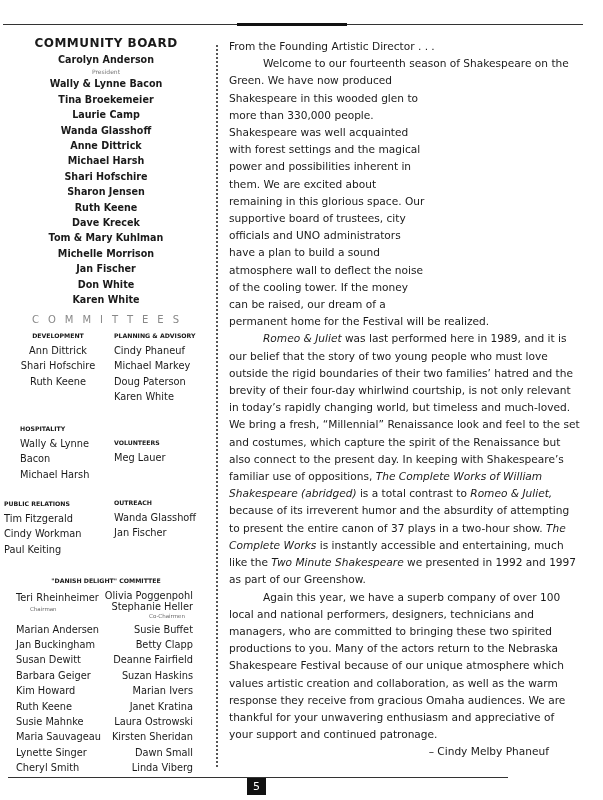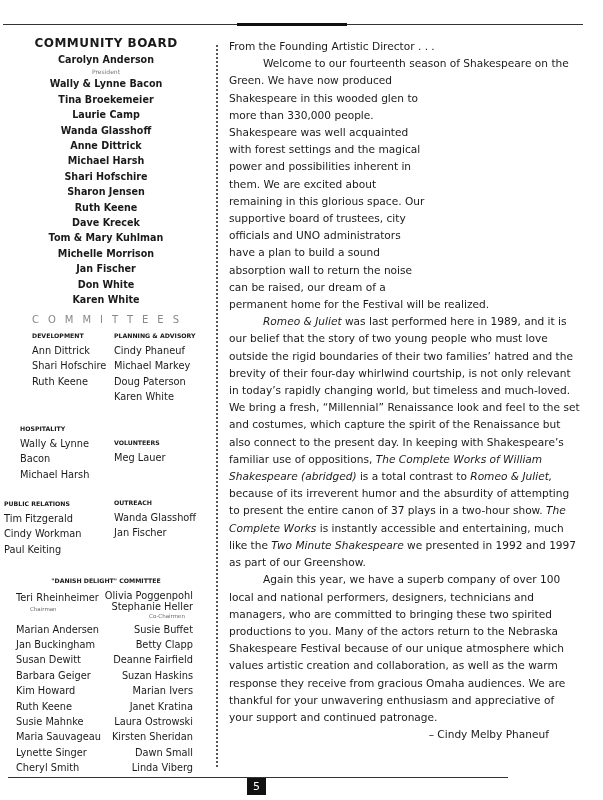--- a/index.html
+++ b/index.html
@@ -155,7 +155,7 @@
     <p>supportive board of trustees, city</p>
     <p>officials and UNO administrators</p>
     <p>have a plan to build a sound</p>
-    <p>absorption wall to return the noise</p>
+    <p>atmosphere wall to deflect the noise</p>
     <p>can be raised, our dream of a</p>
     <p>permanent home for the Festival will be realized.</p>
   </div>

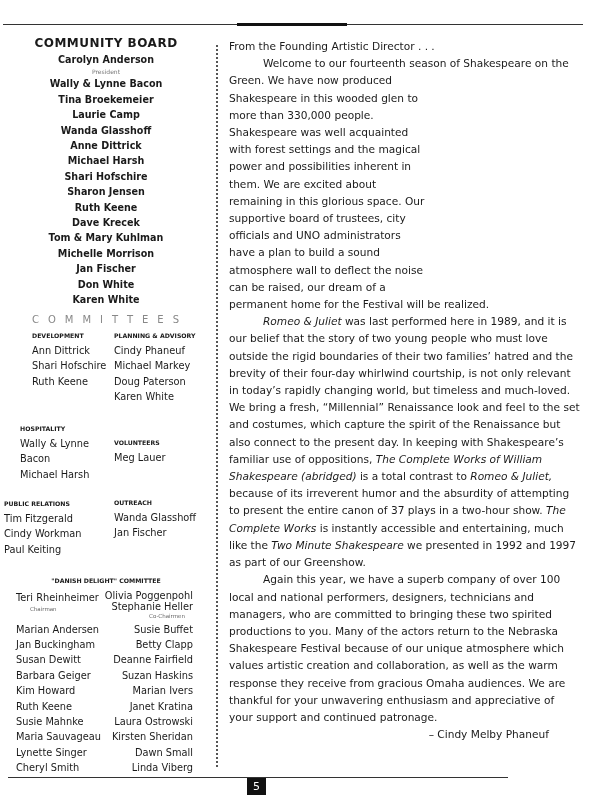--- a/index.html
+++ b/index.html
@@ -156,6 +156,7 @@
     <p>officials and UNO administrators</p>
     <p>have a plan to build a sound</p>
     <p>atmosphere wall to deflect the noise</p>
+    <p>of the cooling tower. If the money</p>
     <p>can be raised, our dream of a</p>
     <p>permanent home for the Festival will be realized.</p>
   </div>

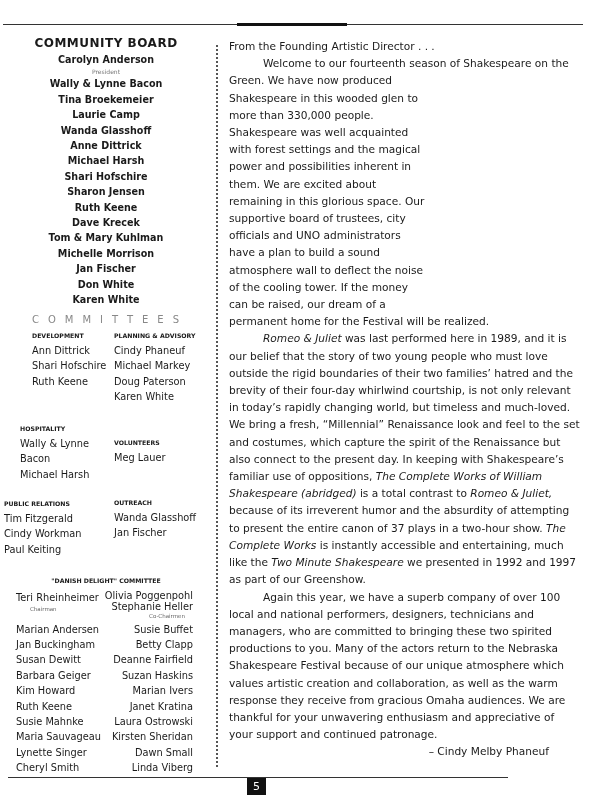--- a/index.html
+++ b/index.html
@@ -69,7 +69,7 @@
   <div class="committees-head">COMMITTEES</div>
 
   <div class="cgrid" style="height:400px;">
-    <div class="cgroup" style="left:32px; top:0;">
+    <div class="cgroup" style="left:8px; top:0;text-align:center;">
       <h4>DEVELOPMENT</h4>
       <div class="nm">Ann Dittrick</div>
       <div class="nm">Shari Hofschire</div>

